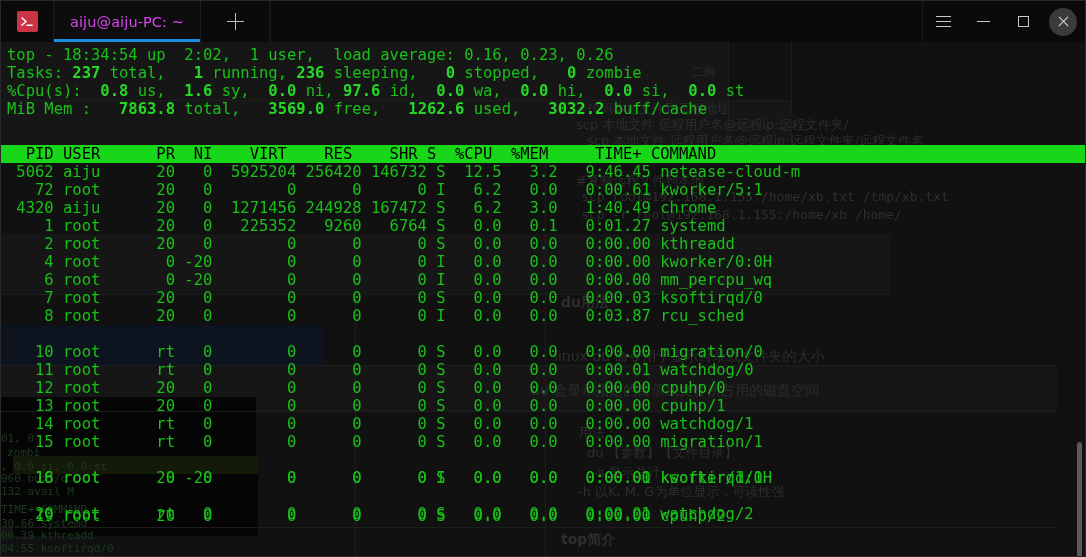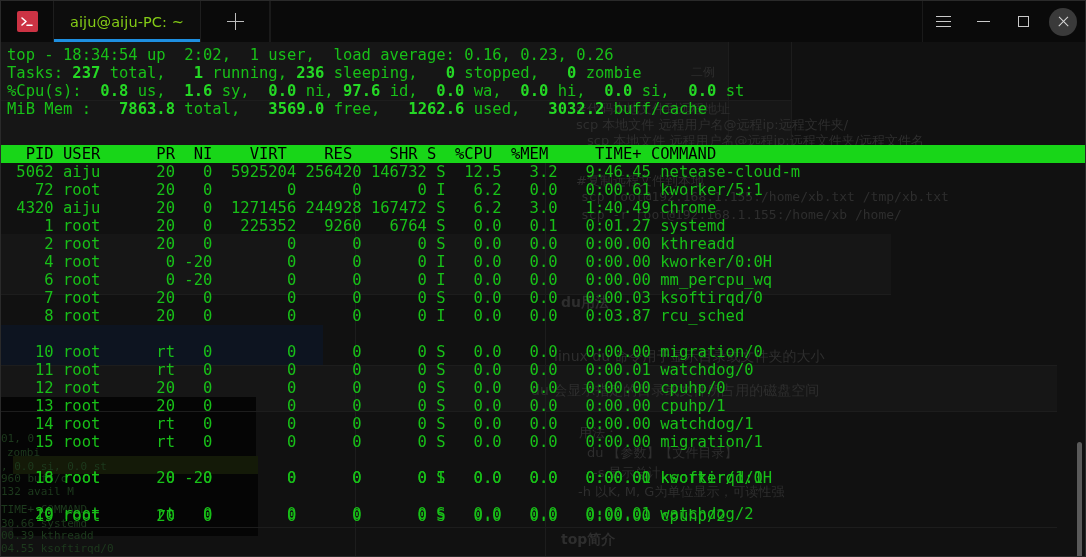--- a/index.html
+++ b/index.html
@@ -76,7 +76,7 @@
   .tab .tab-label {
     font-family: "DejaVu Sans", sans-serif;
     font-size: 14.5px;
-    color: #84cc16;
+    color: #d946ef;
     white-space: nowrap;
     letter-spacing: .1px;
   }

